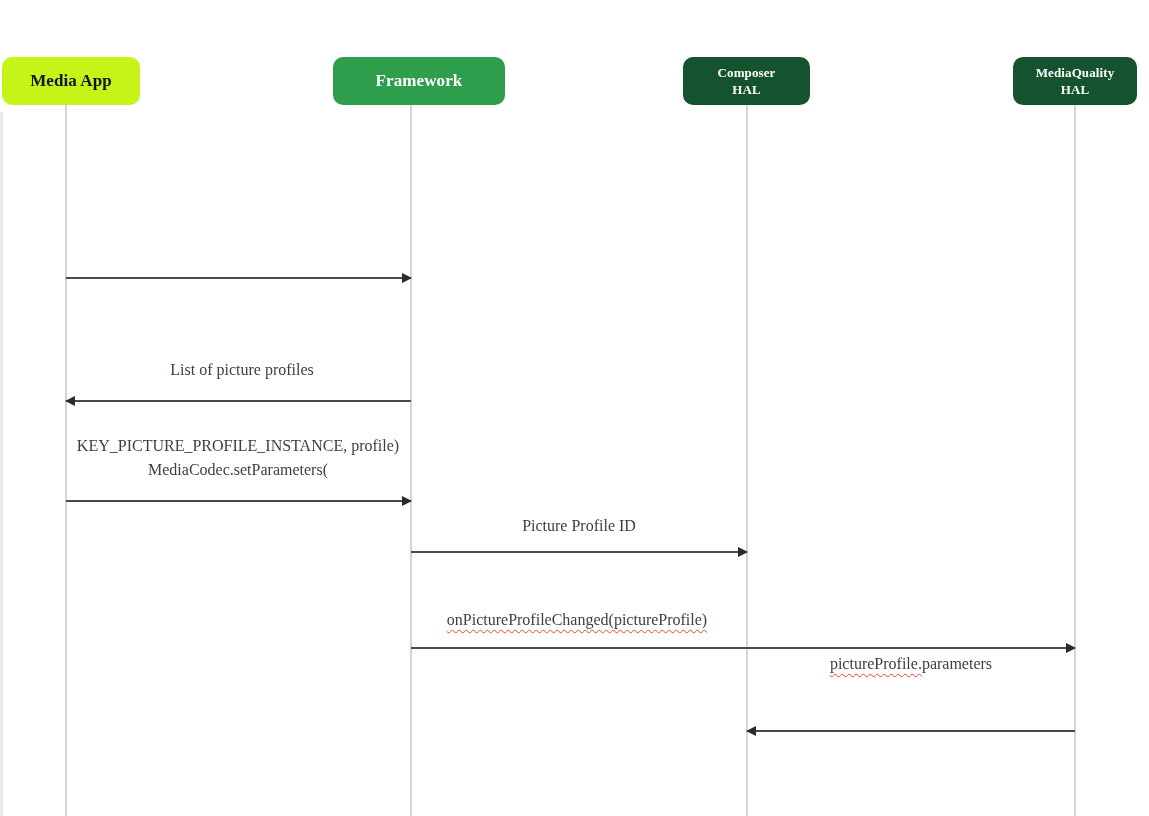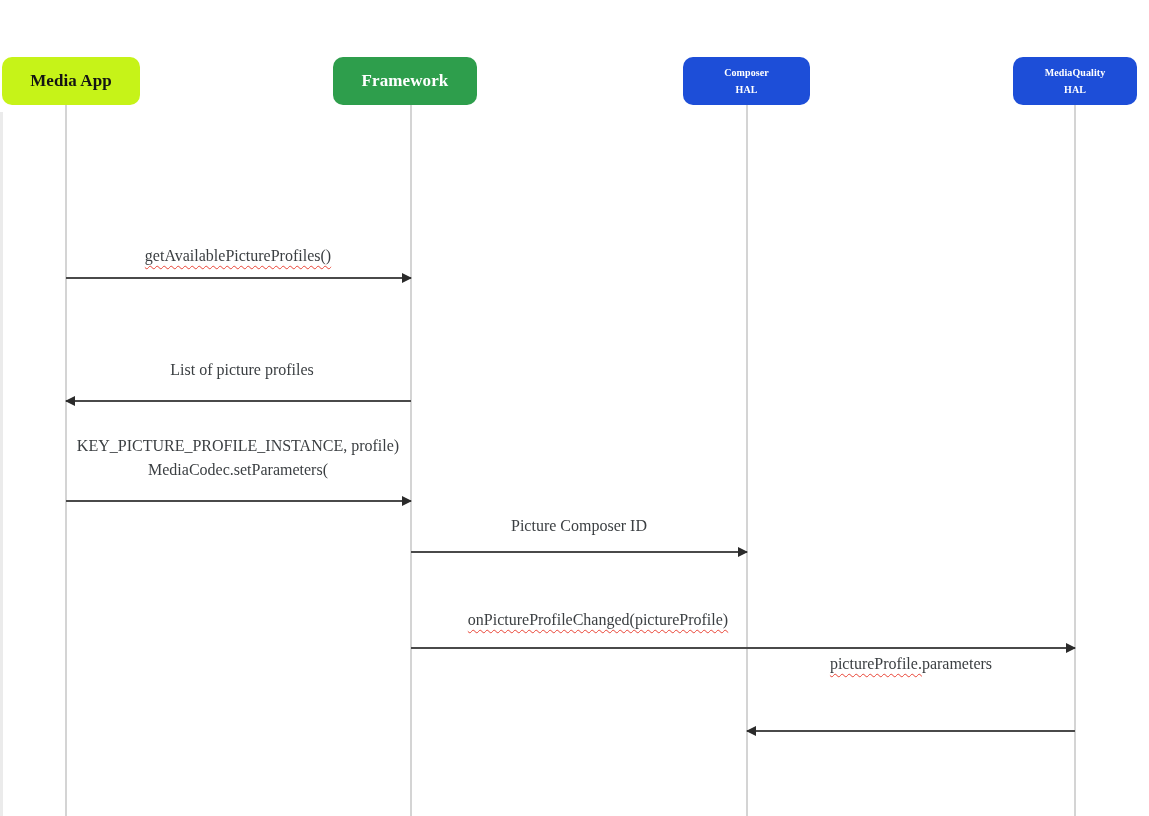--- a/index.html
+++ b/index.html
@@ -29,7 +29,7 @@
   .actor.green  { background: #2e9e4c; color: #ffffff; }
   .actor.orange { background: #1d4ed8; color: #ffffff; font-size: 10px; line-height: 17px; }
   .actor-media-app        { left: 2px;    width: 138px; }
-  .actor-framework        { left: 333px;  width: 144px; }
+  .actor-framework        { left: 333px;  width: 172px; }
   .actor-composer-hal     { left: 683px;  width: 127px; }
   .actor-mediaquality-hal { left: 1013px; width: 124px; }
 

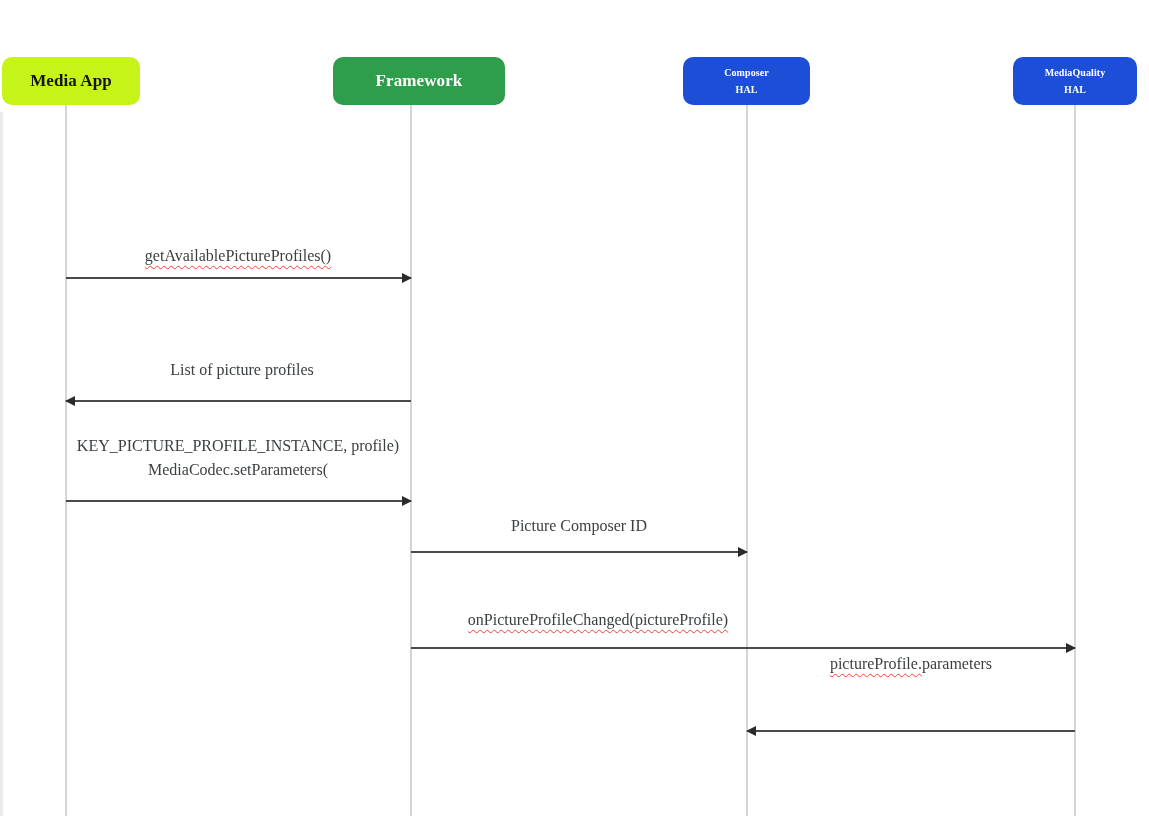--- a/index.html
+++ b/index.html
@@ -27,7 +27,7 @@
   }
   .actor.lime   { background: #c6f318; color: #141414; }
   .actor.green  { background: #2e9e4c; color: #ffffff; }
-  .actor.orange { background: #1d4ed8; color: #ffffff; font-size: 10px; line-height: 17px; }
+  .actor.orange { background: #14532d; color: #ffffff; font-size: 13px; line-height: 17px; }
   .actor-media-app        { left: 2px;    width: 138px; }
   .actor-framework        { left: 333px;  width: 172px; }
   .actor-composer-hal     { left: 683px;  width: 127px; }

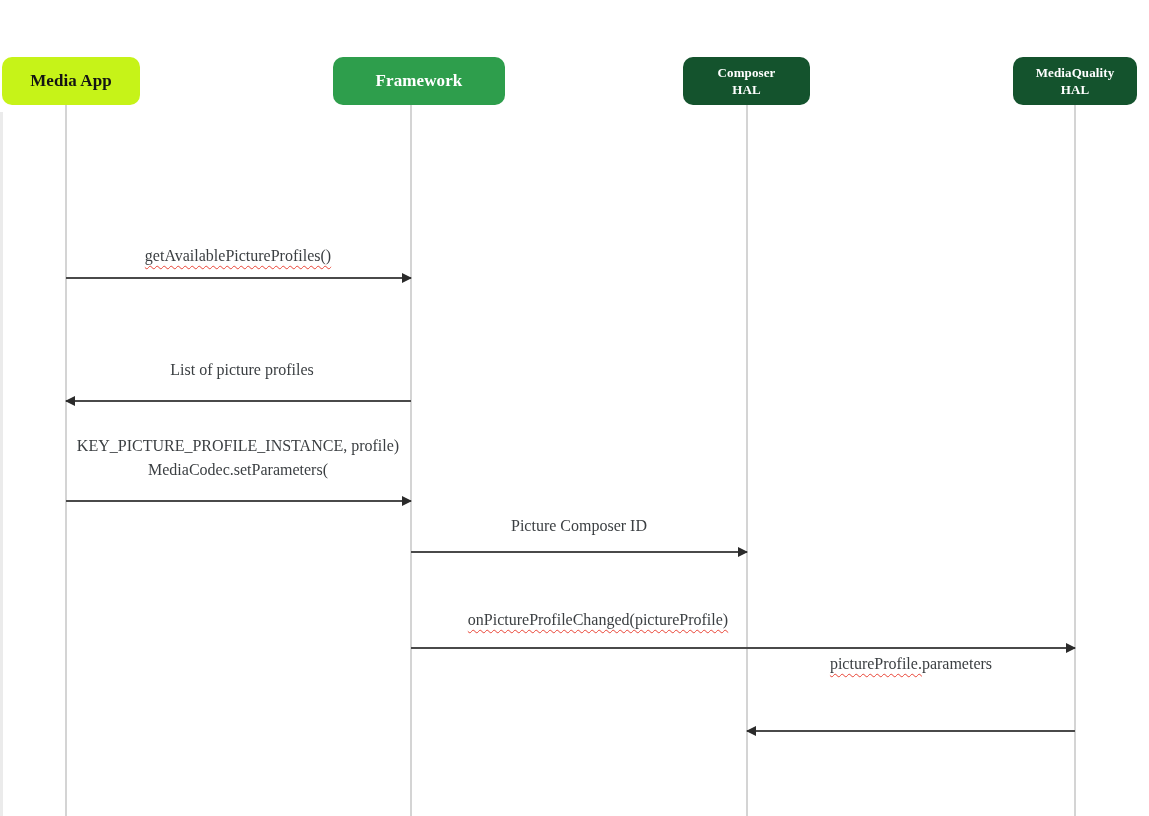--- a/index.html
+++ b/index.html
@@ -91,7 +91,6 @@
     <span>HAL</span>
   </div>
 
-  <div class="msg-label squiggle" style="left:238px; top:204px;">getAvailablePictureProfiles()</div>
   <div class="arrow dir-right" style="left:66px; top:237px; width:345px;">
     <i class="head"></i>
   </div>

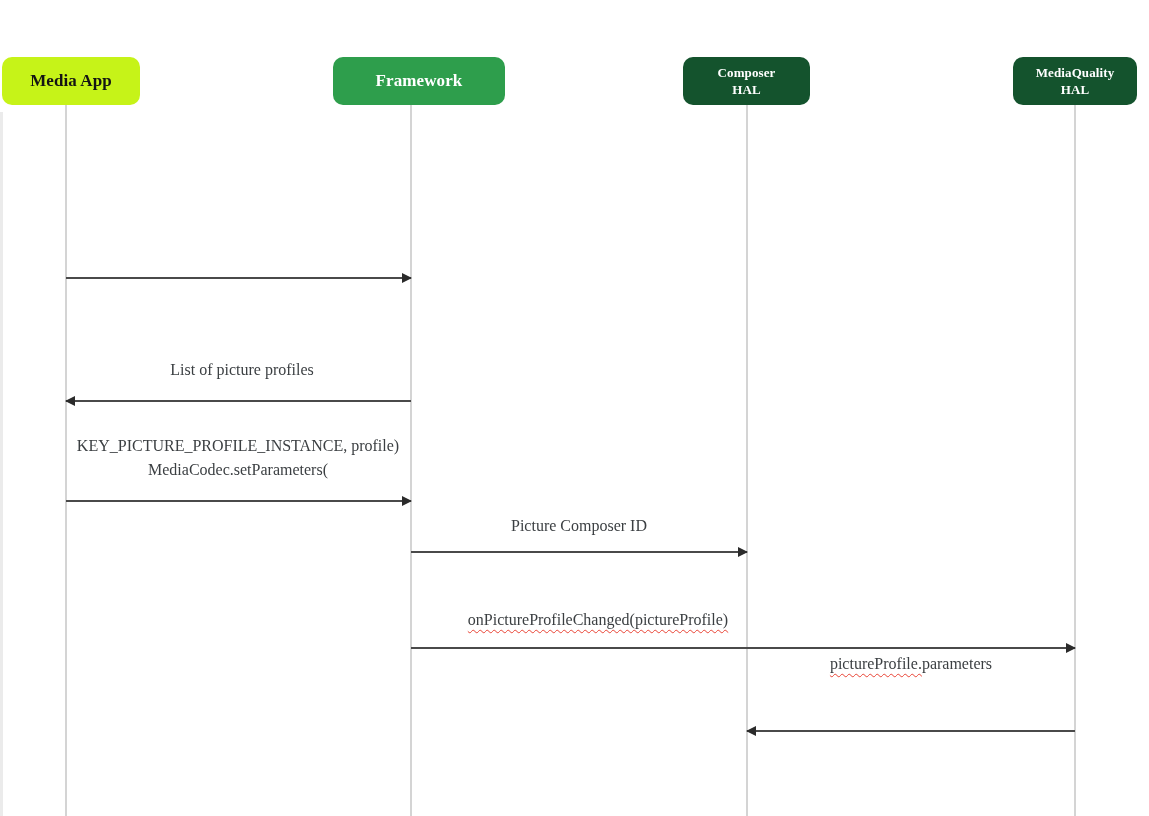--- a/index.html
+++ b/index.html
@@ -108,7 +108,7 @@
     <i class="head"></i>
   </div>
 
-  <div class="msg-label" style="left:579px; top:474px;">Picture Composer ID</div>
+  <div class="msg-label" style="left:579px; top:474px;">Picture Profile ID</div>
   <div class="arrow dir-right" style="left:411px; top:511px; width:336px;">
     <i class="head"></i>
   </div>

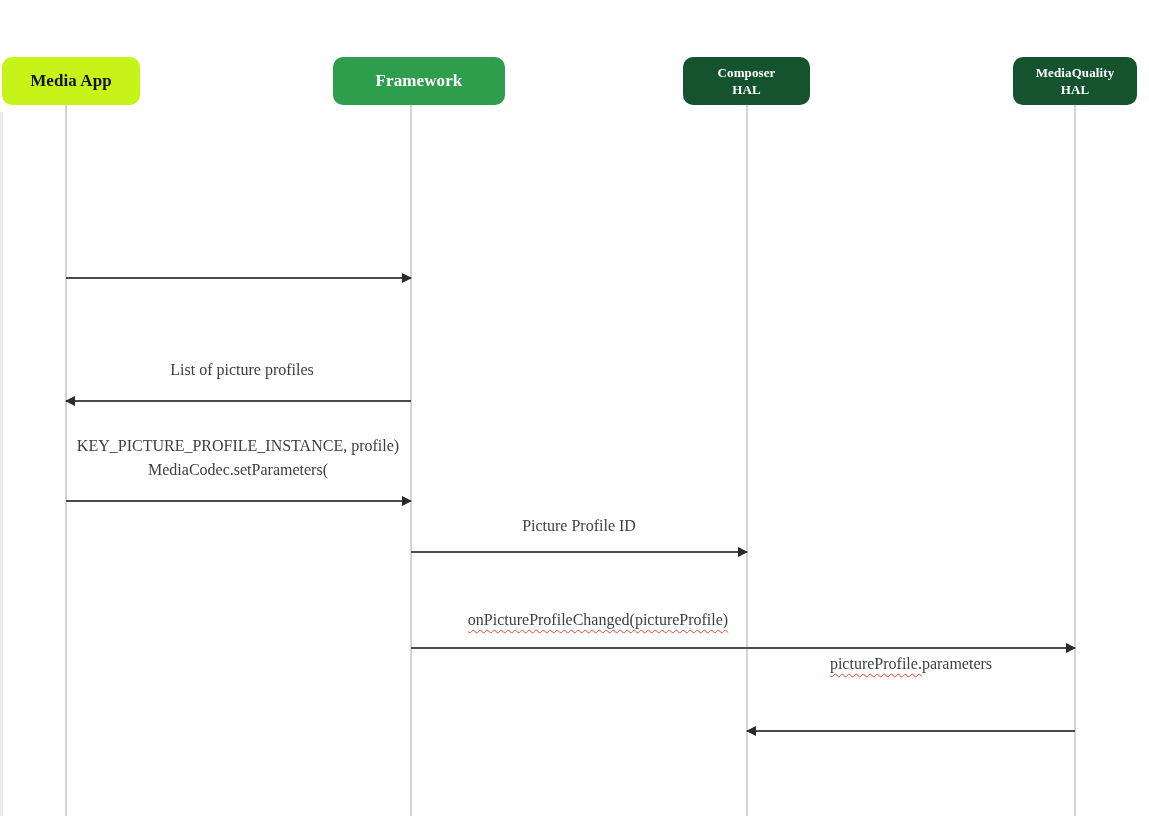--- a/index.html
+++ b/index.html
@@ -113,7 +113,7 @@
     <i class="head"></i>
   </div>
 
-  <div class="msg-label squiggle" style="left:598px; top:568px;">onPictureProfileChanged(pictureProfile)</div>
+  <div class="msg-label squiggle" style="left:577px; top:568px;">onPictureProfileChanged(pictureProfile)</div>
   <div class="arrow dir-right" style="left:411px; top:607px; width:664px;">
     <i class="head"></i>
   </div>

